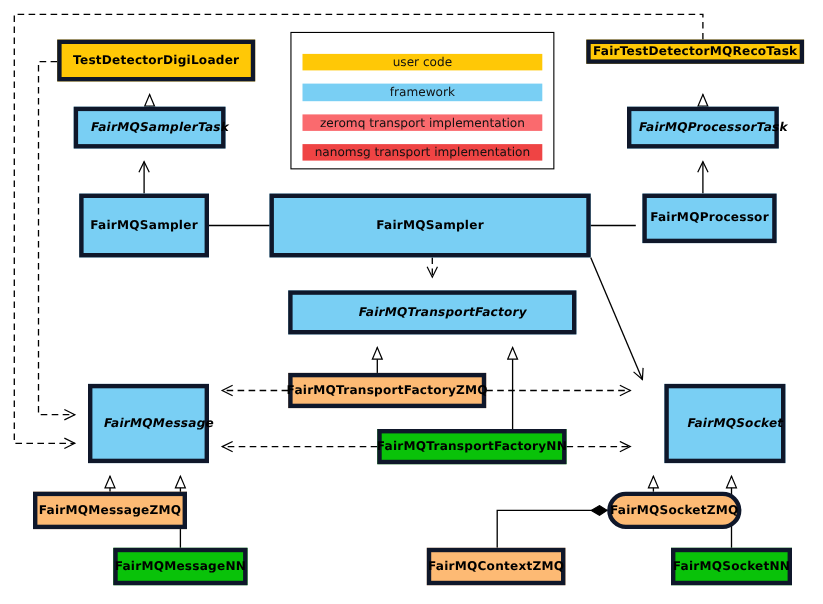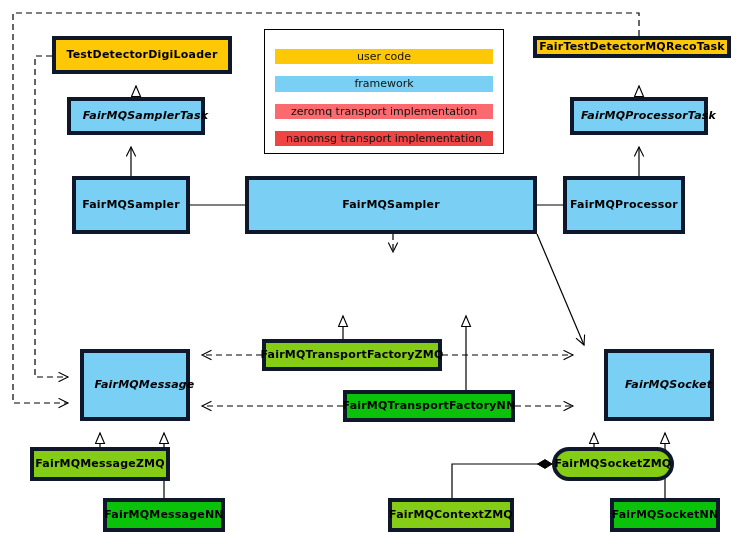--- a/index.html
+++ b/index.html
@@ -158,7 +158,7 @@
   <div class="node fill-framework abstract" style="left: 570px; top: 97px; width: 138px; height: 38px;">FairMQProcessorTask</div>
   <div class="node fill-framework" style="left: 72px; top: 176px; width: 118px; height: 58px;">FairMQSampler</div>
   <div class="node fill-framework" style="left: 245px; top: 176px; width: 292px; height: 58px;">FairMQSampler</div>
-  <div class="node fill-framework" style="left: 563px; top: 176px; width: 122px; height: 58px;">FairMQProcessor</div>
+  <div class="node fill-framework" style="left: 584px; top: 176px; width: 122px; height: 45px;">FairMQProcessor</div>
   <div class="node fill-zeromq" style="left: 262px; top: 339px; width: 180px; height: 32px;">FairMQTransportFactoryZMQ</div>
   <div class="node fill-nanomsg" style="left: 343px; top: 390px; width: 172px; height: 32px;">FairMQTransportFactoryNN</div>
   <div class="node fill-framework abstract" style="left: 80px; top: 349px; width: 110px; height: 72px;">FairMQMessage</div>

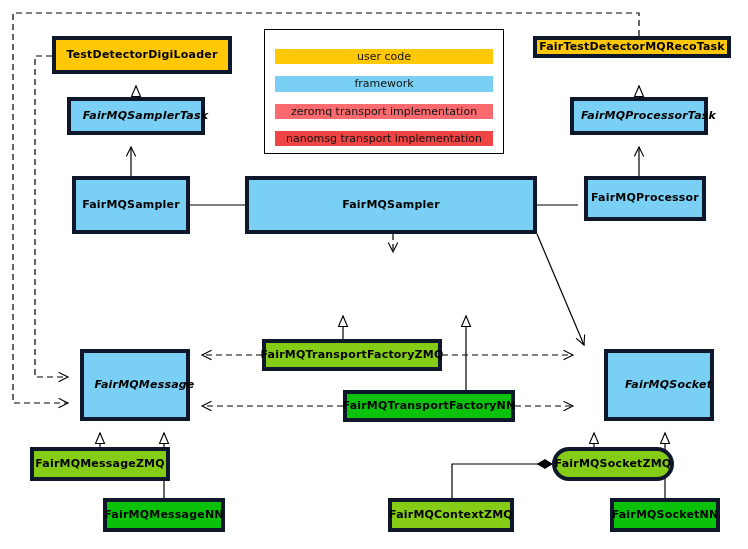--- a/index.html
+++ b/index.html
@@ -159,6 +159,7 @@
   <div class="node fill-framework" style="left: 72px; top: 176px; width: 118px; height: 58px;">FairMQSampler</div>
   <div class="node fill-framework" style="left: 245px; top: 176px; width: 292px; height: 58px;">FairMQSampler</div>
   <div class="node fill-framework" style="left: 584px; top: 176px; width: 122px; height: 45px;">FairMQProcessor</div>
+  <div class="node fill-framework abstract" style="left: 262px; top: 264px; width: 262px; height: 40px;">FairMQTransportFactory</div>
   <div class="node fill-zeromq" style="left: 262px; top: 339px; width: 180px; height: 32px;">FairMQTransportFactoryZMQ</div>
   <div class="node fill-nanomsg" style="left: 343px; top: 390px; width: 172px; height: 32px;">FairMQTransportFactoryNN</div>
   <div class="node fill-framework abstract" style="left: 80px; top: 349px; width: 110px; height: 72px;">FairMQMessage</div>

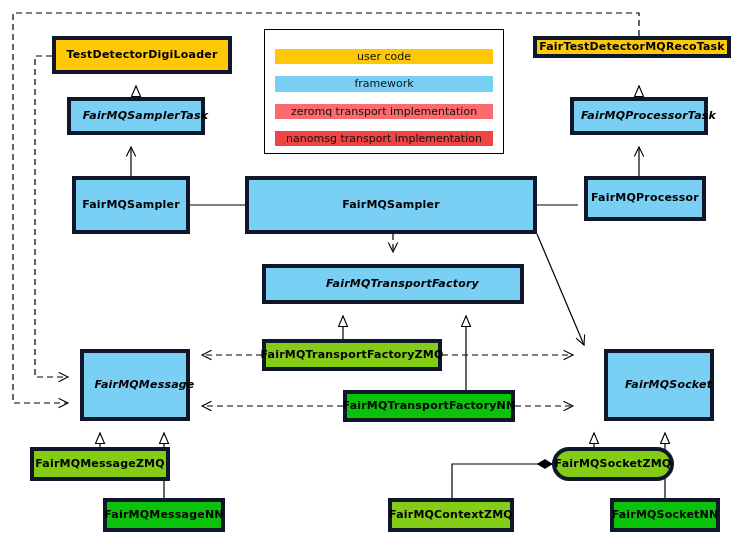--- a/index.html
+++ b/index.html
@@ -44,7 +44,7 @@
   }
   .fill-user     { background: #FFC806; }
   .fill-framework{ background: #79CFF4; }
-  .fill-zeromq   { background: #84cc16; }
+  .fill-zeromq   { background: #fdba74; }
   .fill-nanomsg  { background: #09C209; }
 
   #legend-box {

